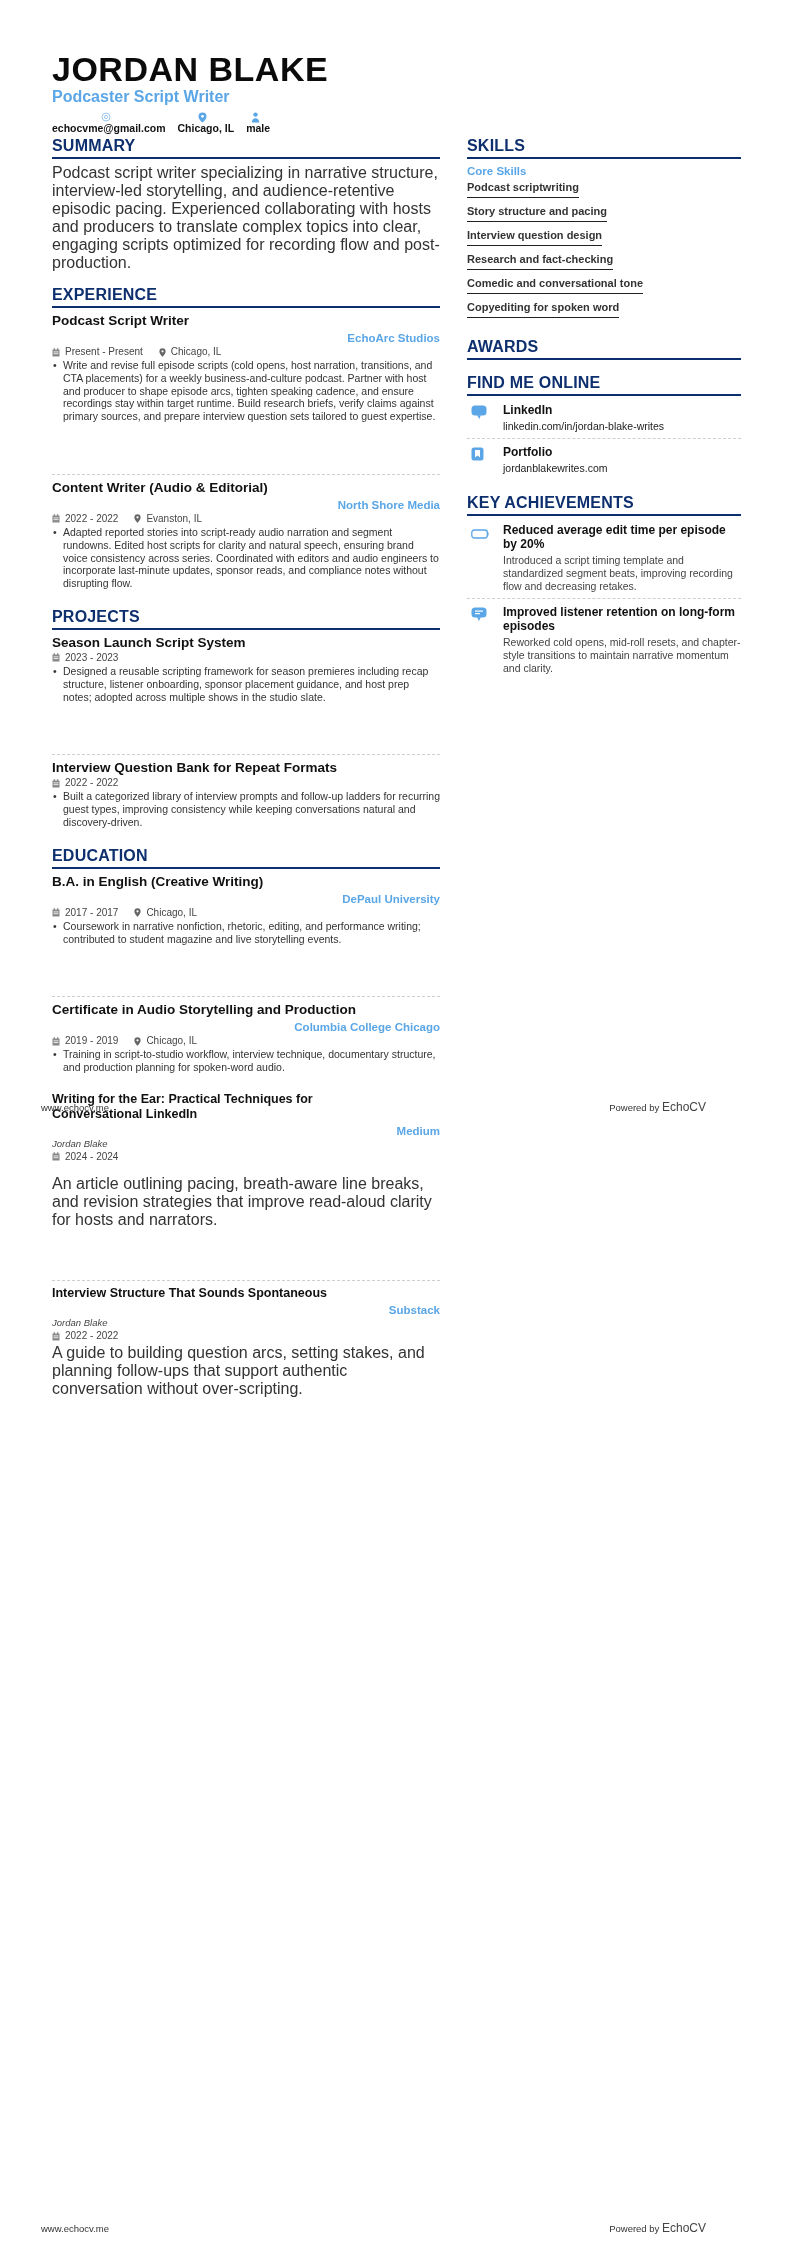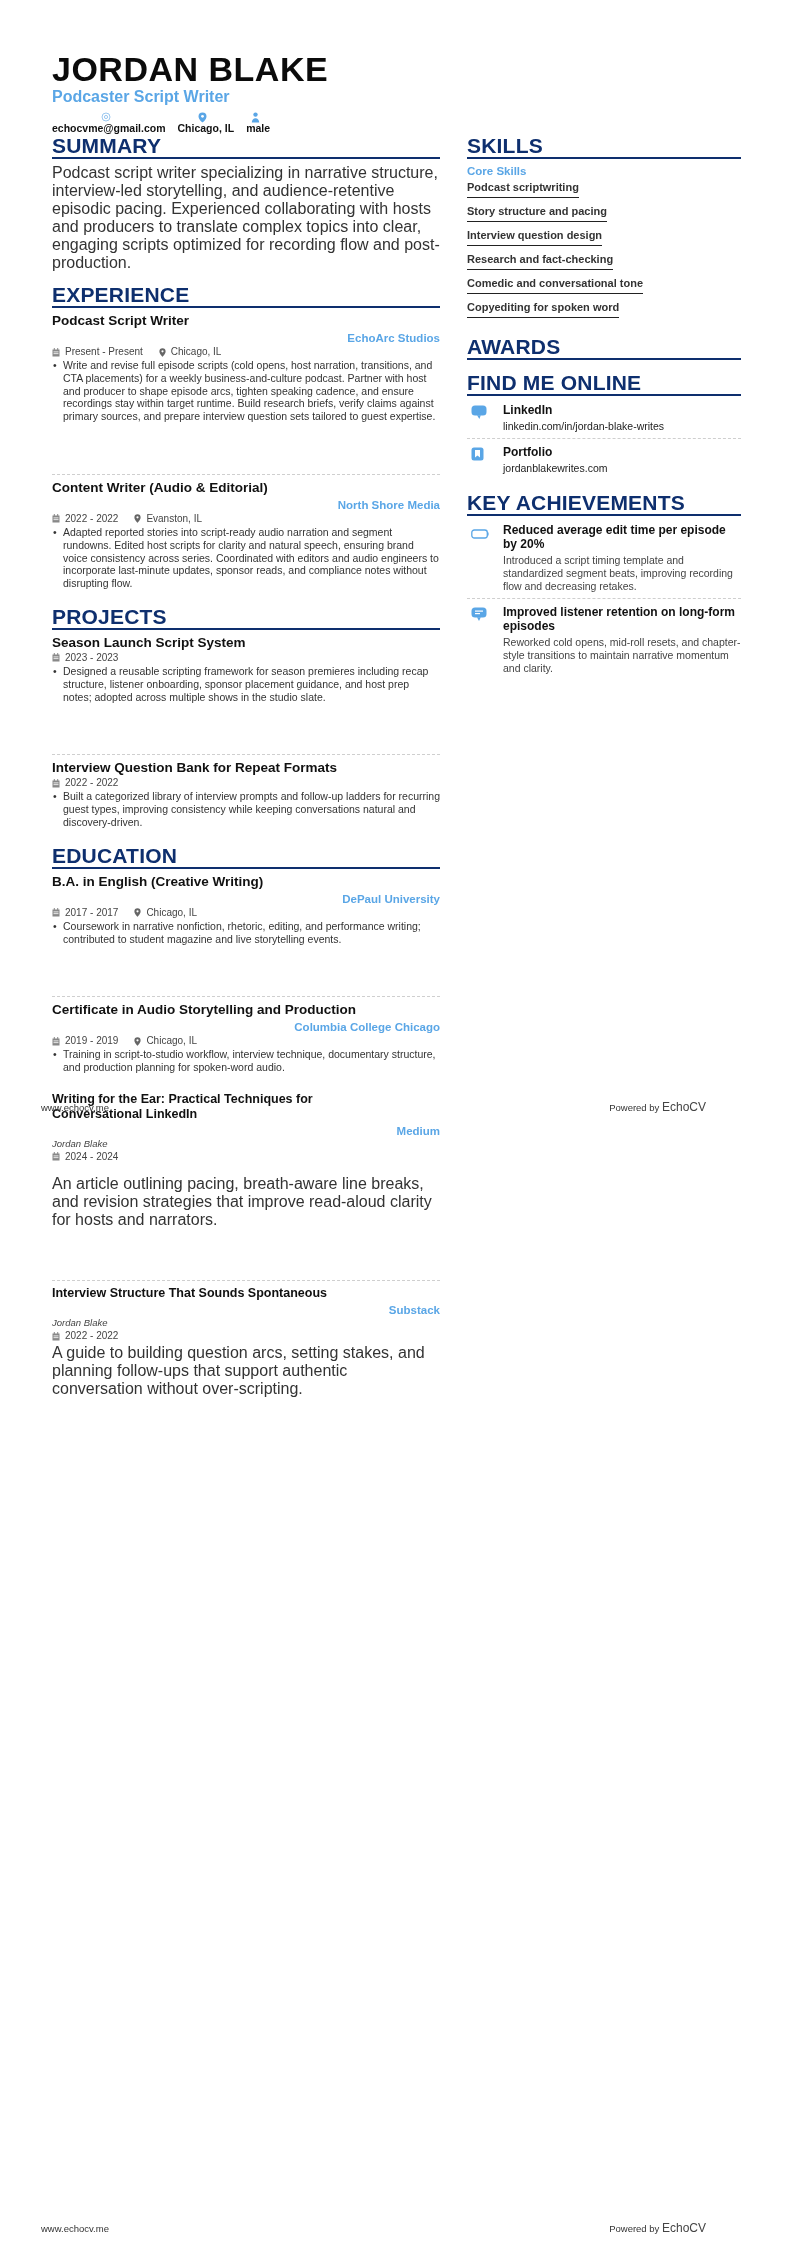--- a/index.html
+++ b/index.html
@@ -23,7 +23,7 @@
   .col-left { position: absolute; left: 52px; width: 388px; }
   .col-right { position: absolute; left: 467px; width: 274px; }
 
-  .section-title { font-size: 21px; font-weight: bold; color: #0e2f6e; line-height: 18px; padding-bottom: 2px; border-bottom: 2px solid #0e2f6e; margin-bottom: 5px; letter-spacing: 0.2px; }
+  .section-title { font-size: 16px; font-weight: bold; color: #0e2f6e; line-height: 18px; padding-bottom: 2px; border-bottom: 2px solid #0e2f6e; margin-bottom: 5px; letter-spacing: 0.2px; }
   .section { margin-bottom: 14px; }
   .para { font-size: 16px; line-height: 18px; color: #333; }
 

